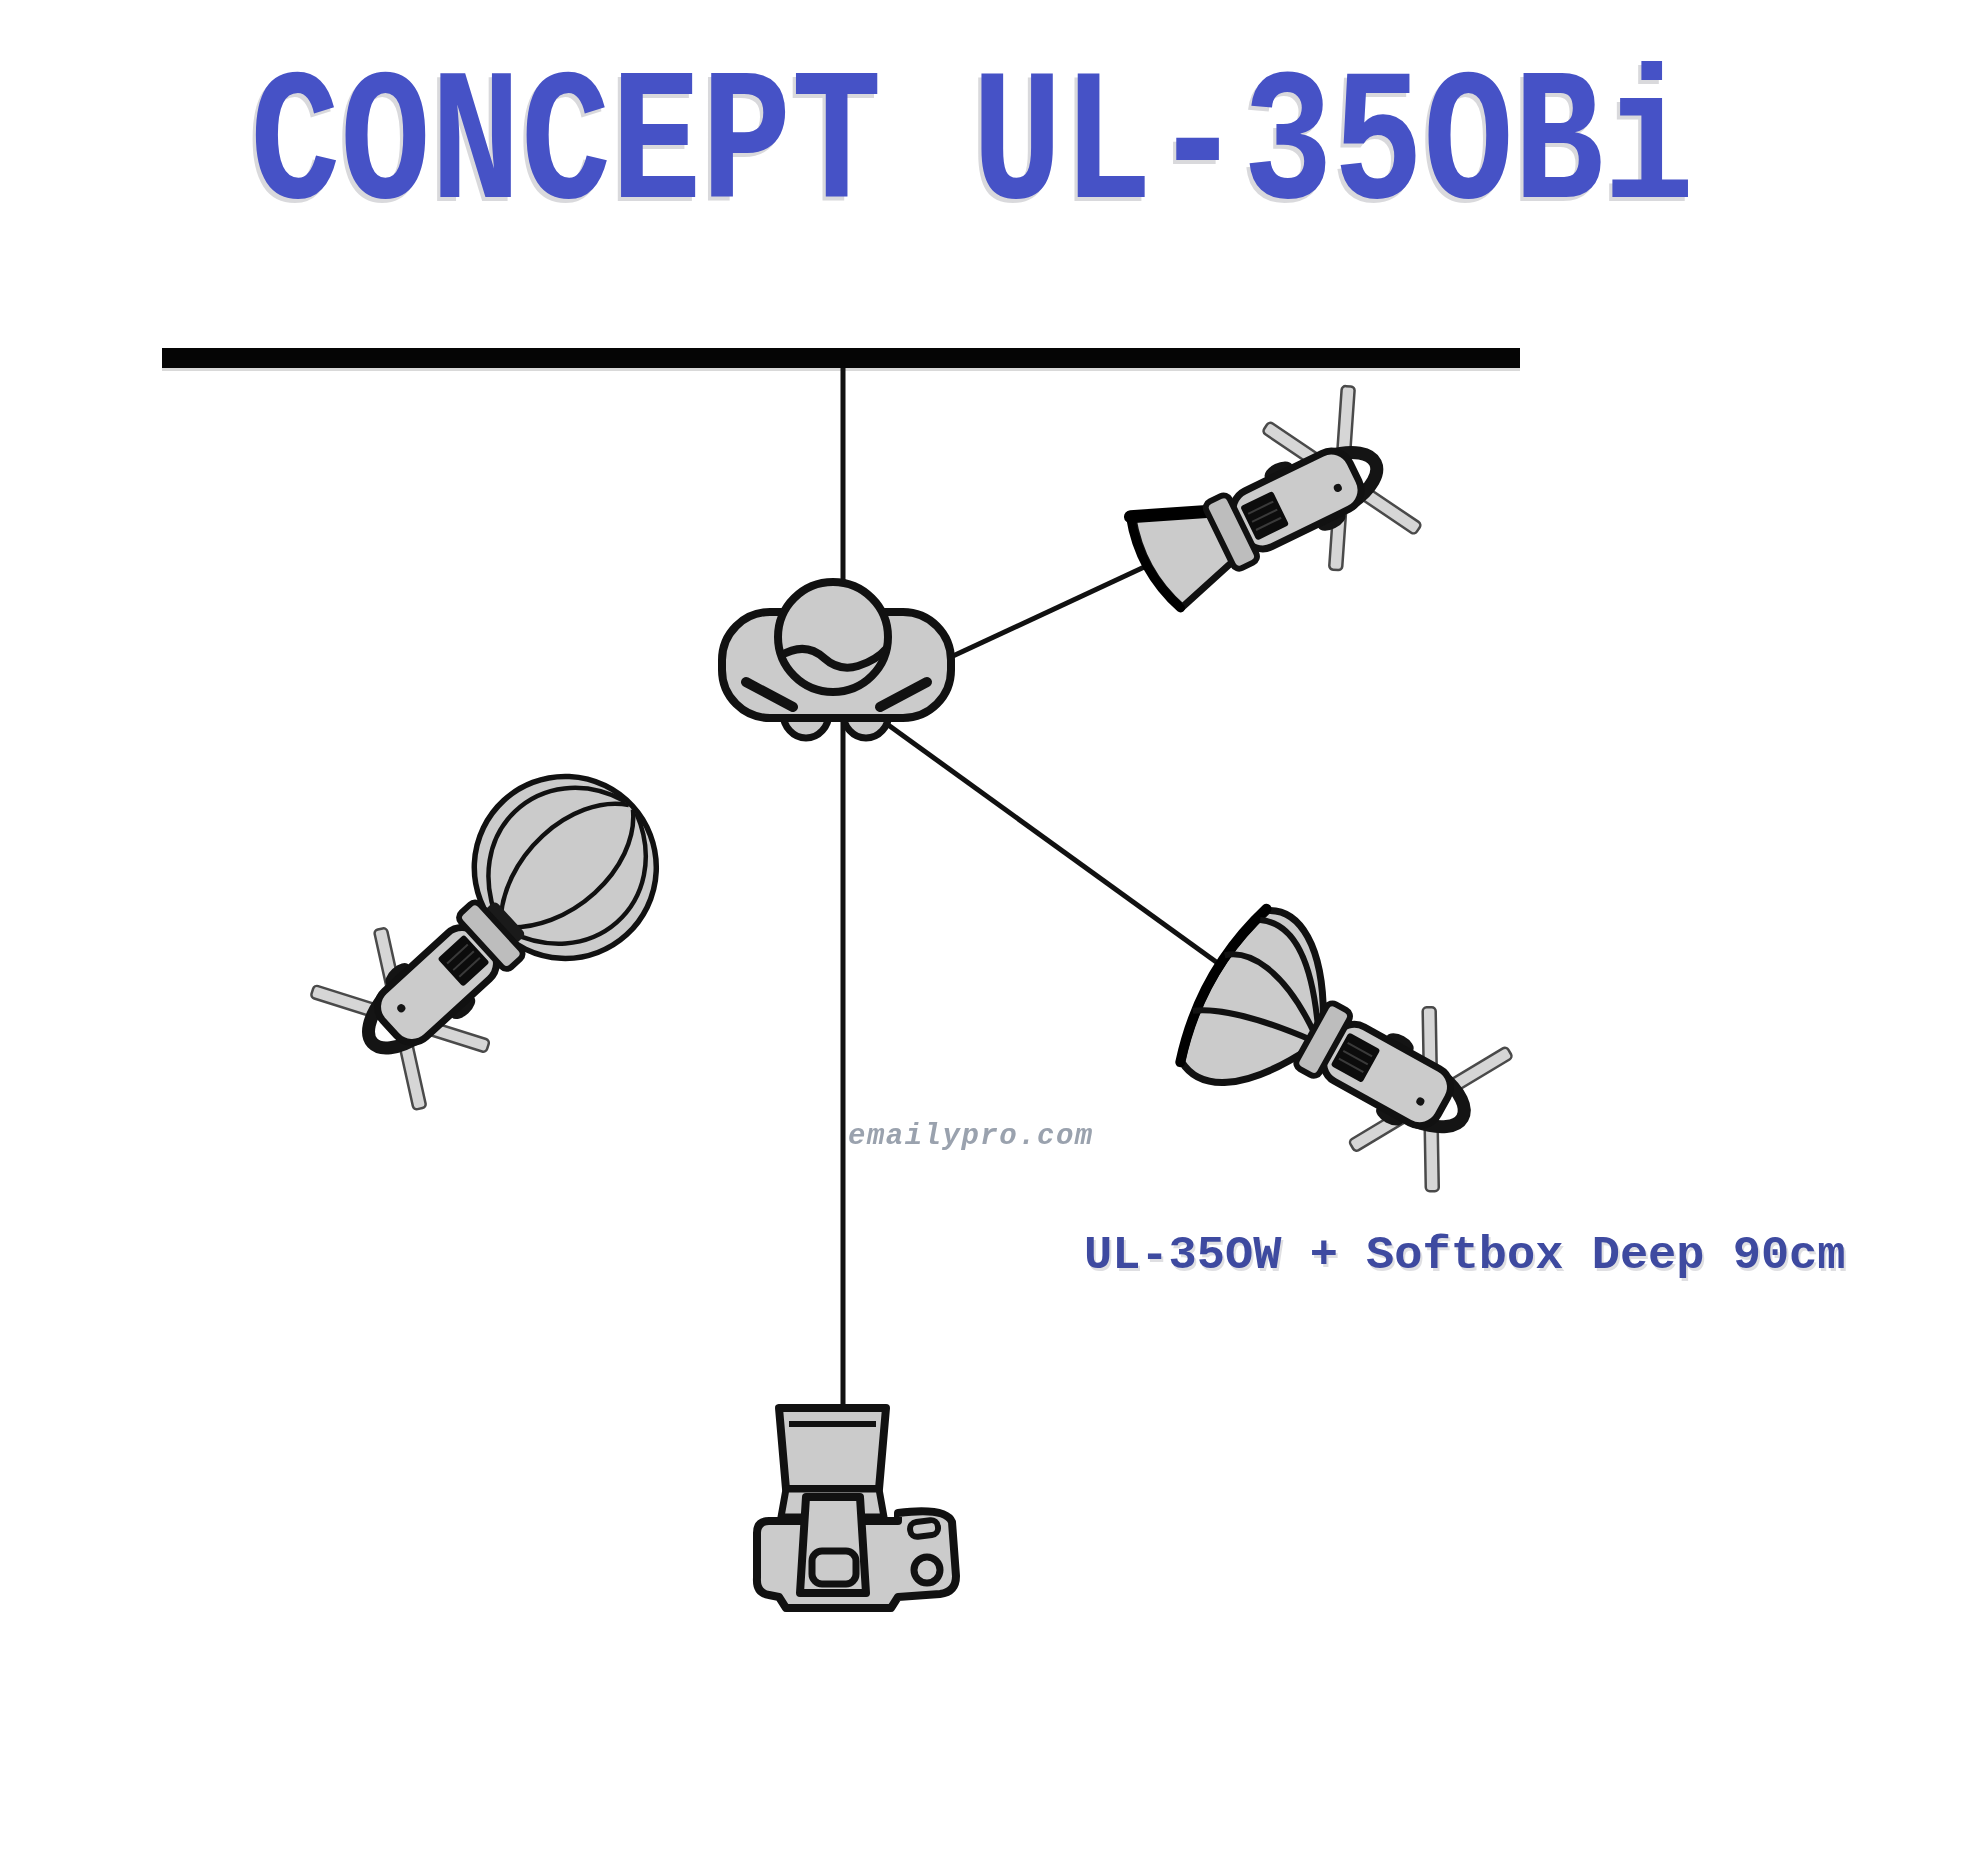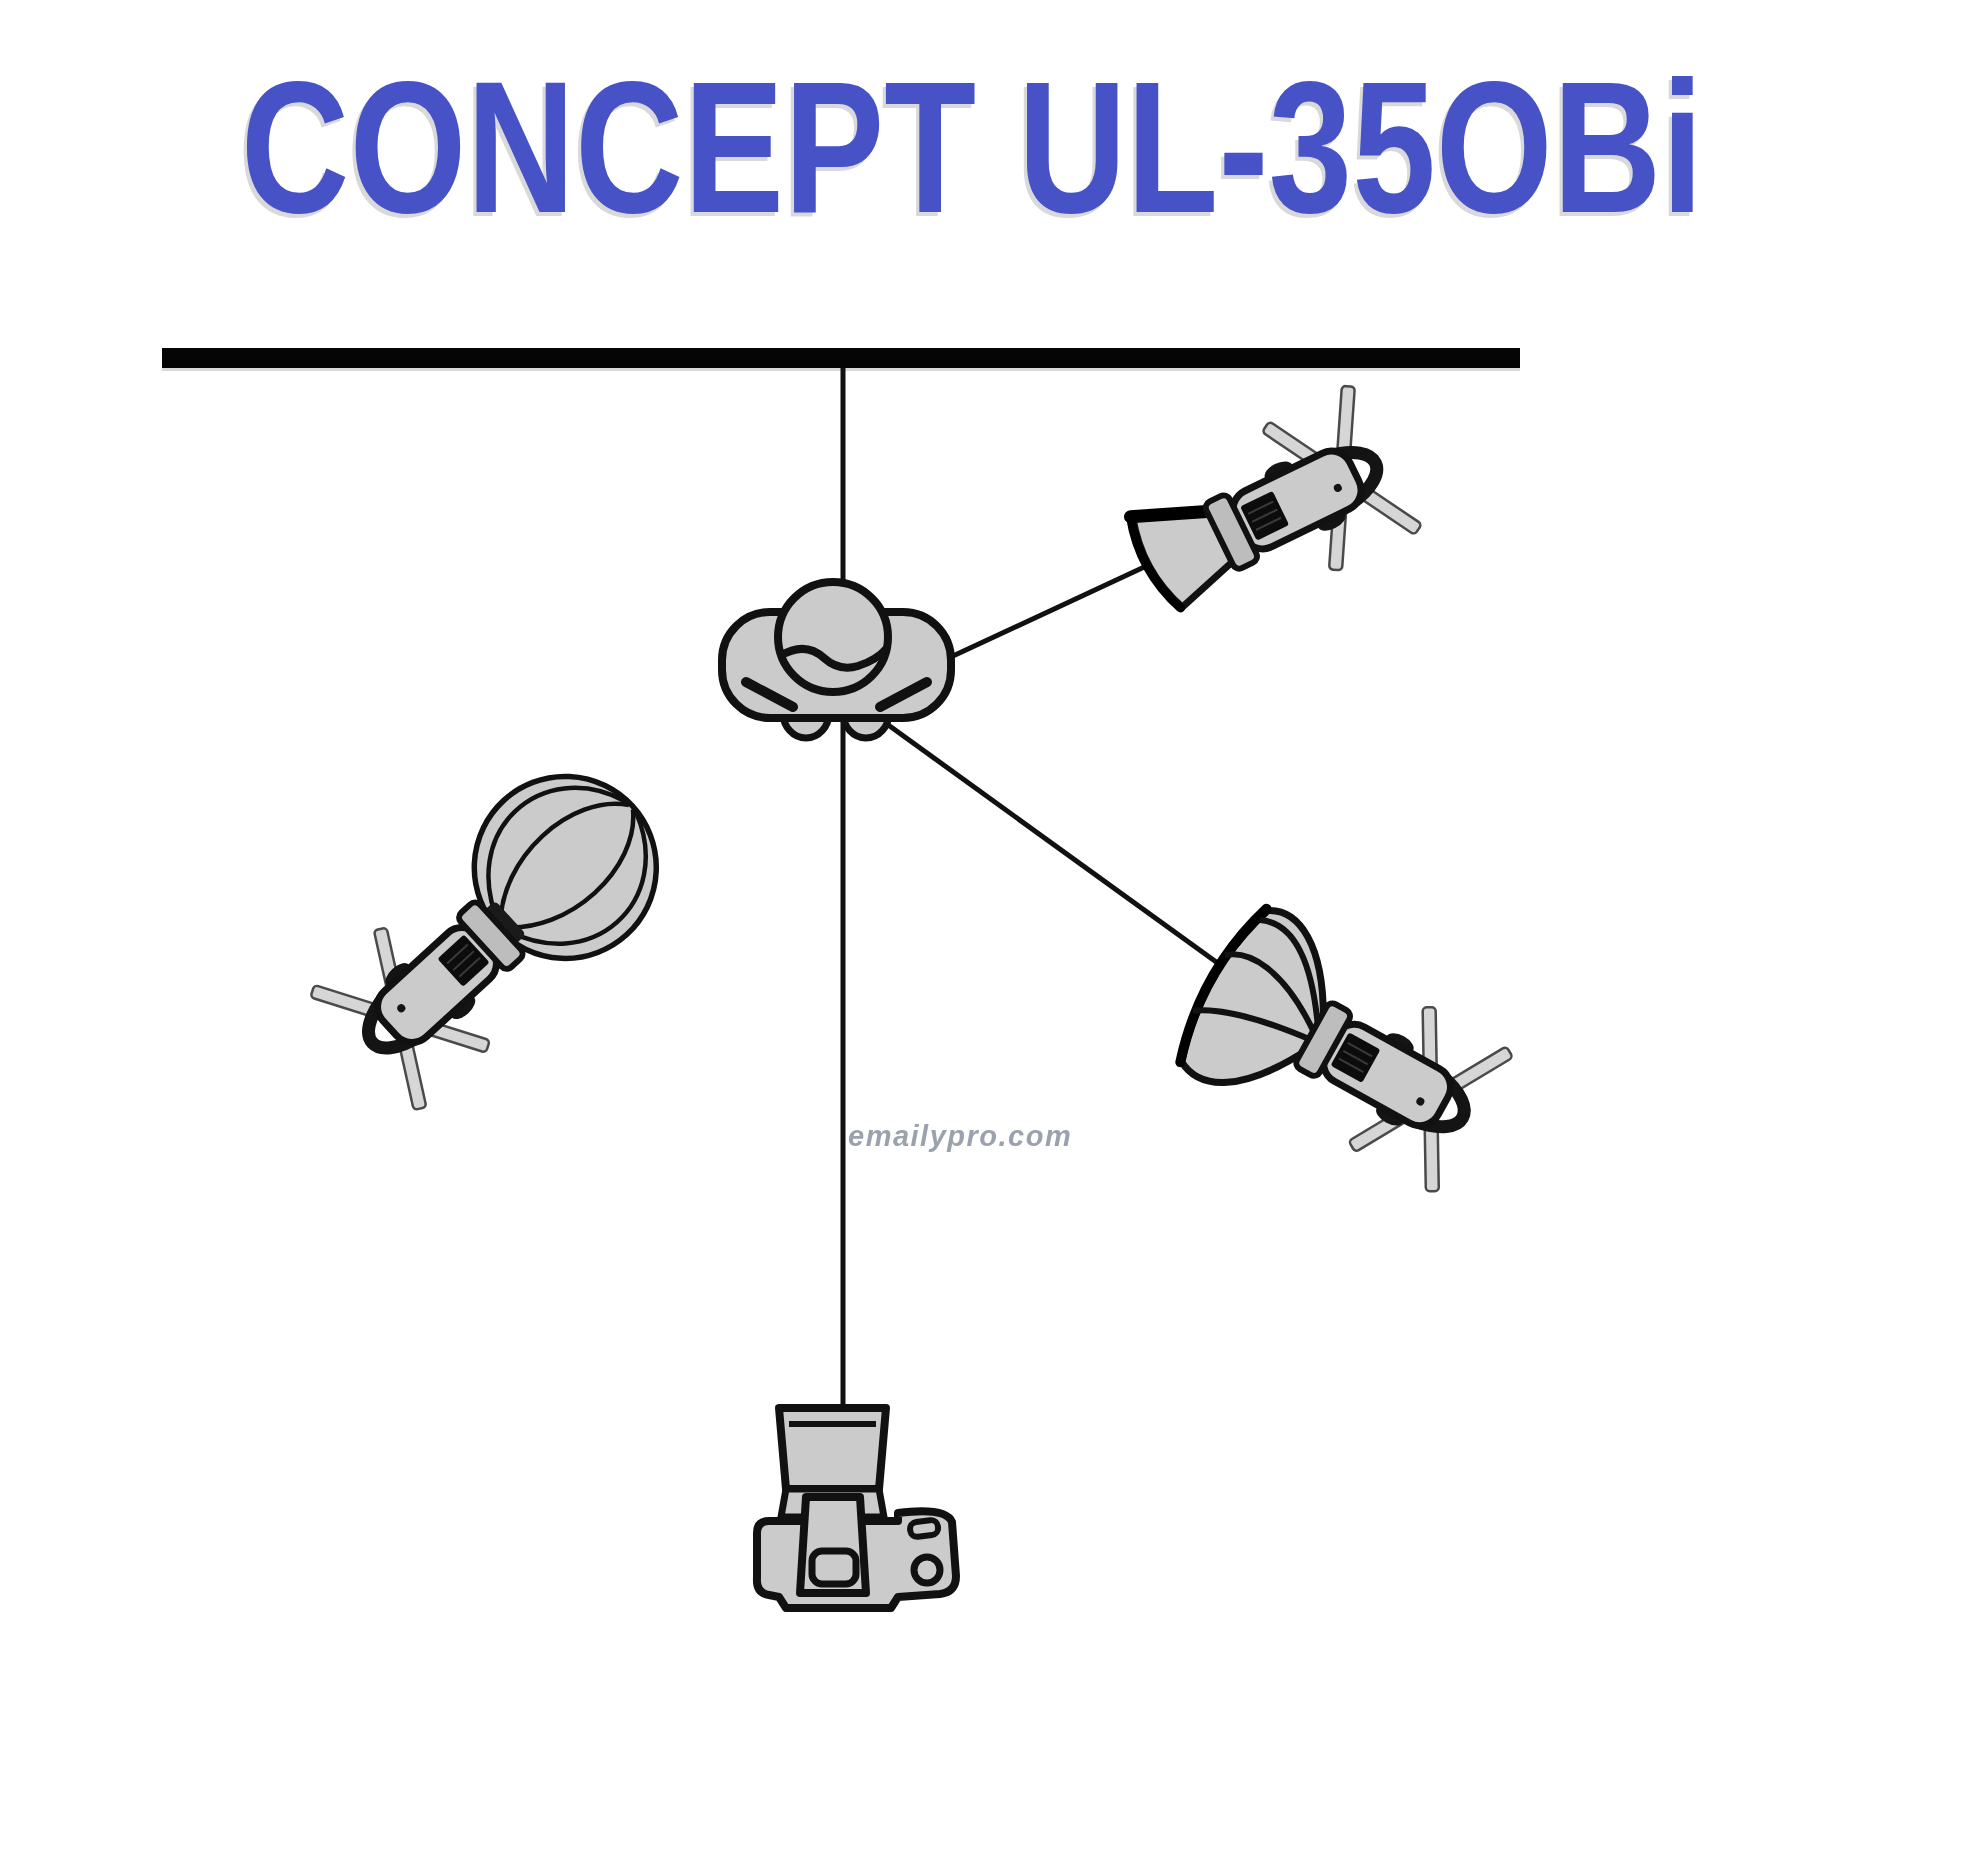--- a/index.html
+++ b/index.html
@@ -8,7 +8,7 @@
     width:1977px;height:1849px;
     background:#ffffff;
     overflow:hidden;
-    font-family:Liberation Sans, sans-serif;
+    font-family:Liberation Mono, monospace;
   }
   .title{
     position:absolute;

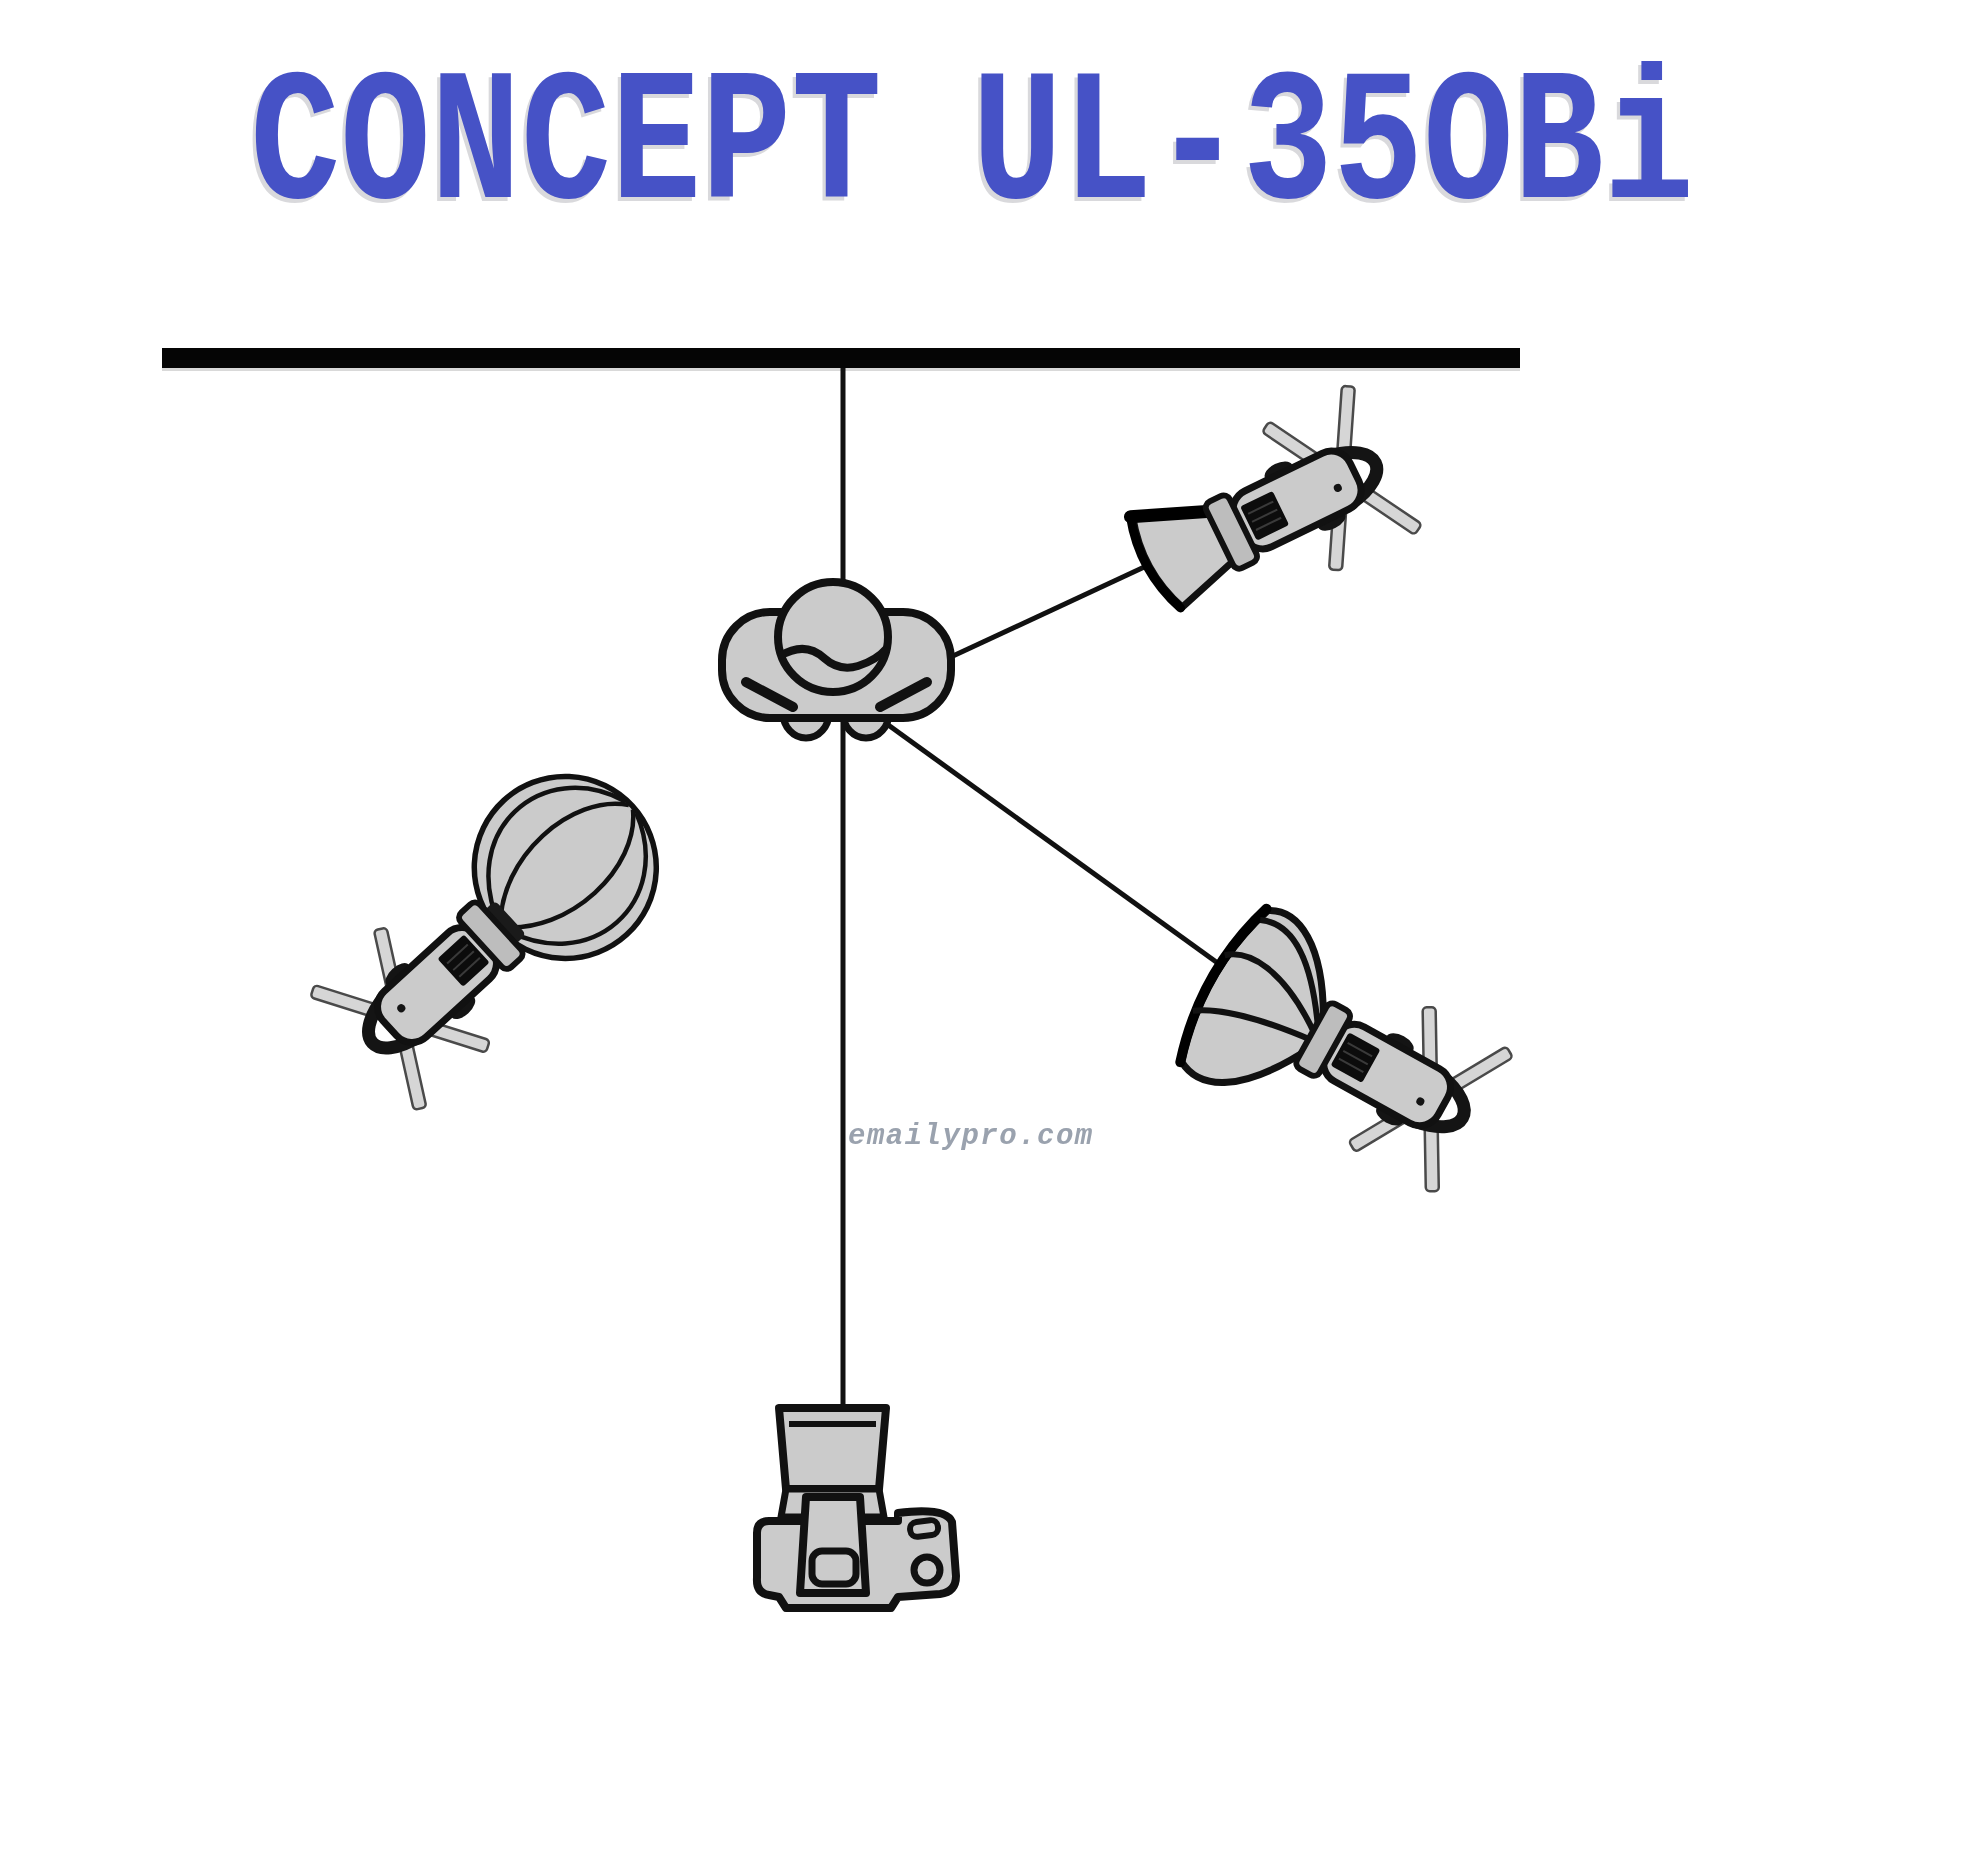--- a/index.html
+++ b/index.html
@@ -139,6 +139,7 @@
     </g>
   </svg>
 
+  <div class="light-label label-deep">UL-35OW + Softbox Deep 90cm</div>
 
   <div class="watermark">emailypro.com</div>
 

